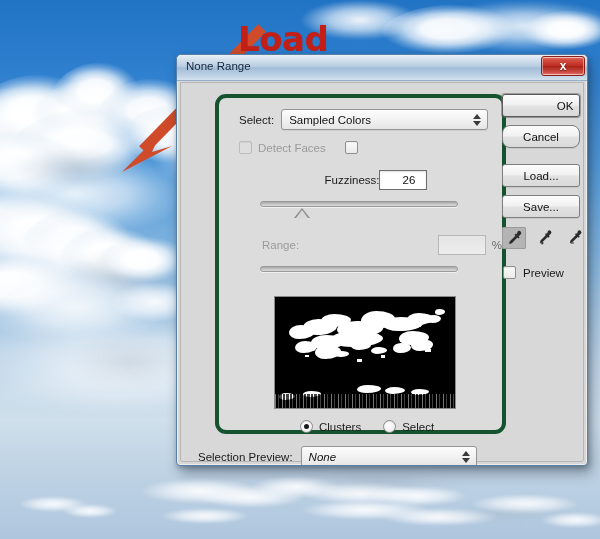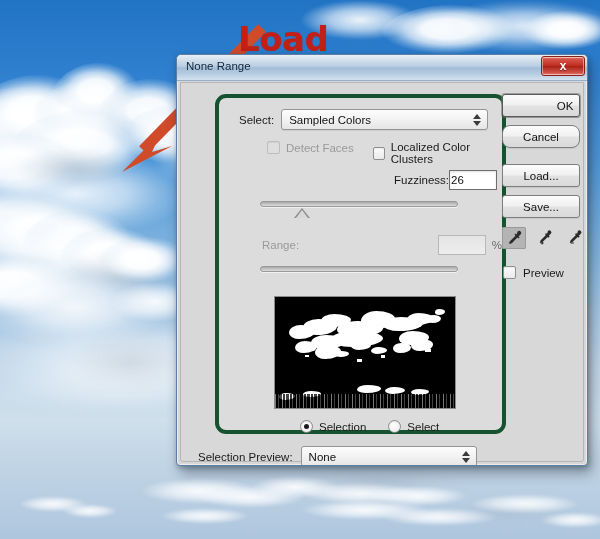--- a/index.html
+++ b/index.html
@@ -206,7 +206,7 @@
     border-color: #bdbdbd;
     background: #dedede;
   }
-  .cbrow { display: flex; align-items: center; gap: 6px; margin-left: 28px; }
+  .cbrow { display: flex; align-items: center; gap: 6px; }
 
   #detect-faces-row { position: absolute; left: 20px; top: 43px; }
   #localized-row { position: absolute; left: 126px; top: 43px; }

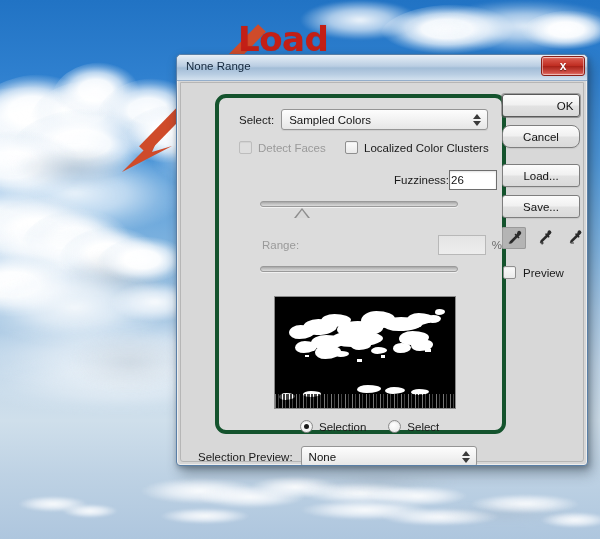--- a/index.html
+++ b/index.html
@@ -485,7 +485,6 @@
 
         <div id="localized-row" class="cbrow">
           <span class="cb"></span>
-          <span class="lbl">Localized Color Clusters</span>
         </div>
 
         <div id="fuzziness-row">

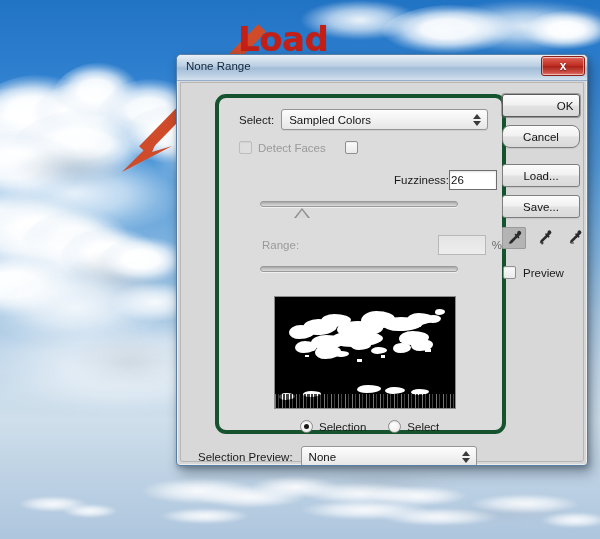--- a/index.html
+++ b/index.html
@@ -215,7 +215,7 @@
   #fuzziness-row {
     position: absolute; left: 43px; top: 72px;
     width: 228px;
-    display: flex; align-items: center; justify-content: flex-end; margin-left: 7px;
+    display: flex; align-items: center; justify-content: center;
   }
   #fuzziness-input {
     width: 48px; height: 20px;

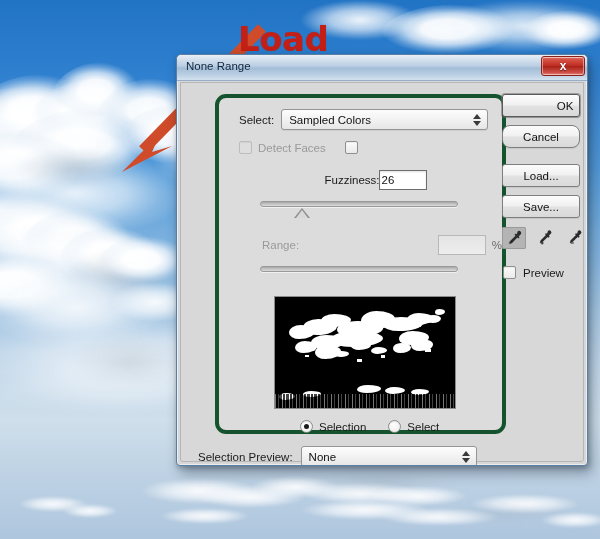--- a/index.html
+++ b/index.html
@@ -222,7 +222,7 @@
     border: 1px solid #6e6e6e;
     background: #fff;
     font-size: 11.5px; color: #111;
-    text-align: left; padding-left: 1px;
+    text-align: left; padding-left: 22px;
     font-family: "Liberation Sans", sans-serif;
     line-height: 18px;
     box-shadow: 0 1px 2px rgba(0,0,0,0.12) inset;

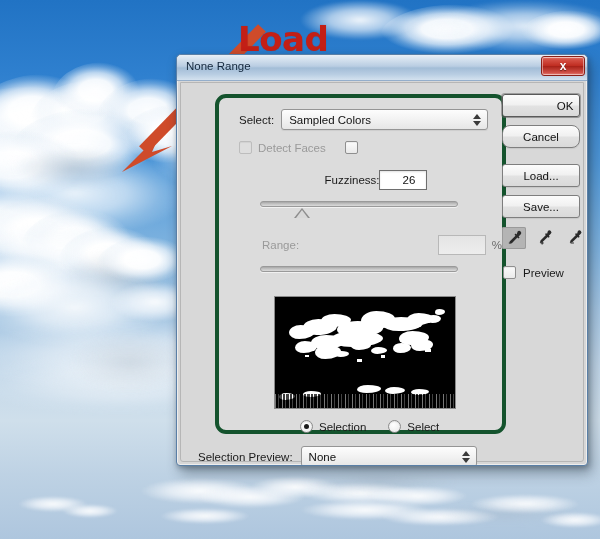--- a/index.html
+++ b/index.html
@@ -540,7 +540,7 @@
         <div id="radio-row">
           <span class="rbrow">
             <span class="rb checked"></span>
-            <span class="lbl">Selection</span>
+            <span class="lbl">Clusters</span>
           </span>
           <span class="rbrow">
             <span class="rb"></span>

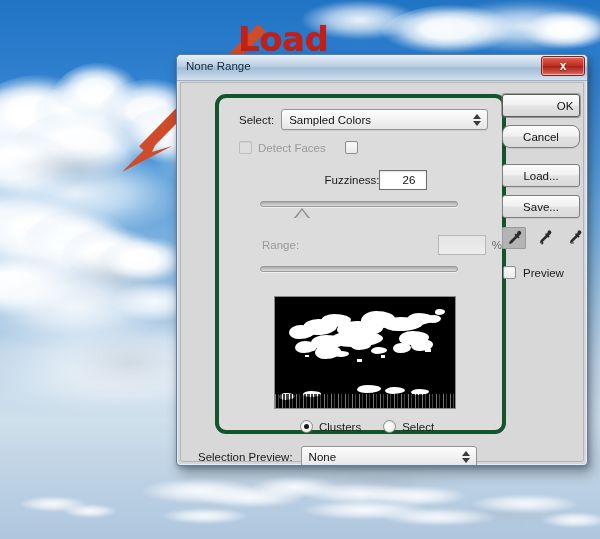--- a/index.html
+++ b/index.html
@@ -335,6 +335,7 @@
     display: flex; align-items: center;
     cursor: pointer;
     box-shadow: 0 1px 1px rgba(0,0,0,0.07);
+    font-style: italic;
   }
   #selpreview-dropdown .val {
     font-size: 11.5px; color: #111; padding-left: 7px;

